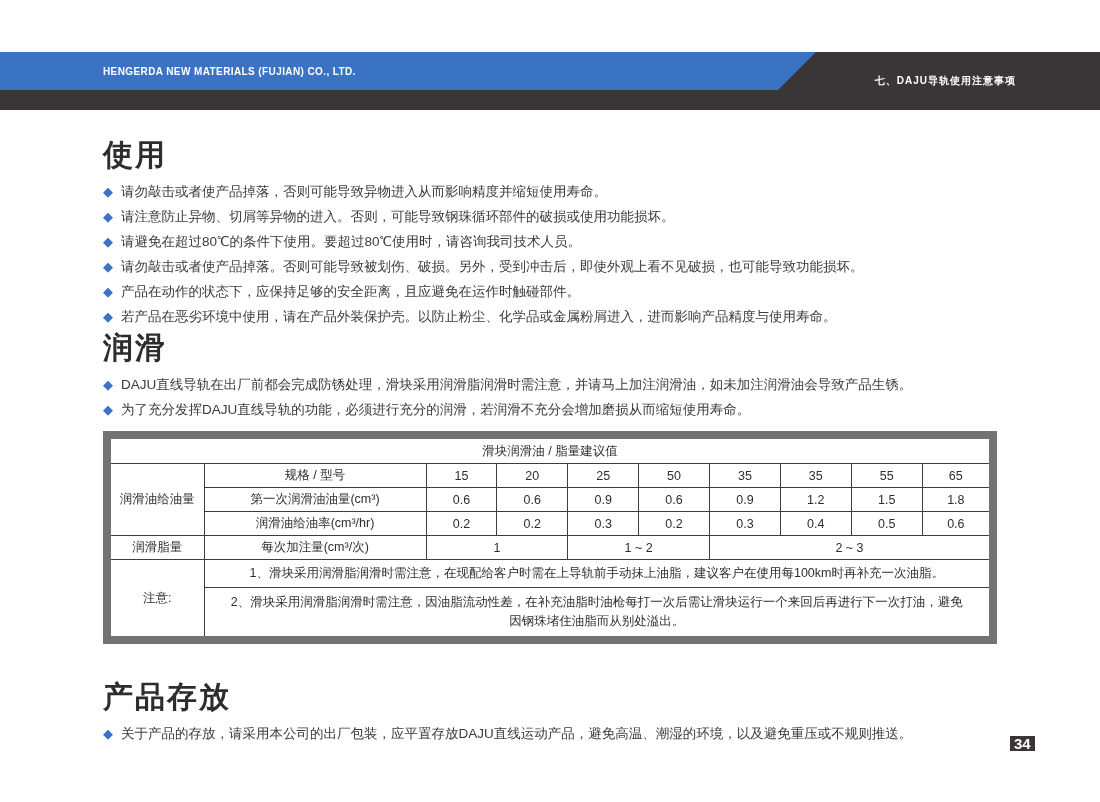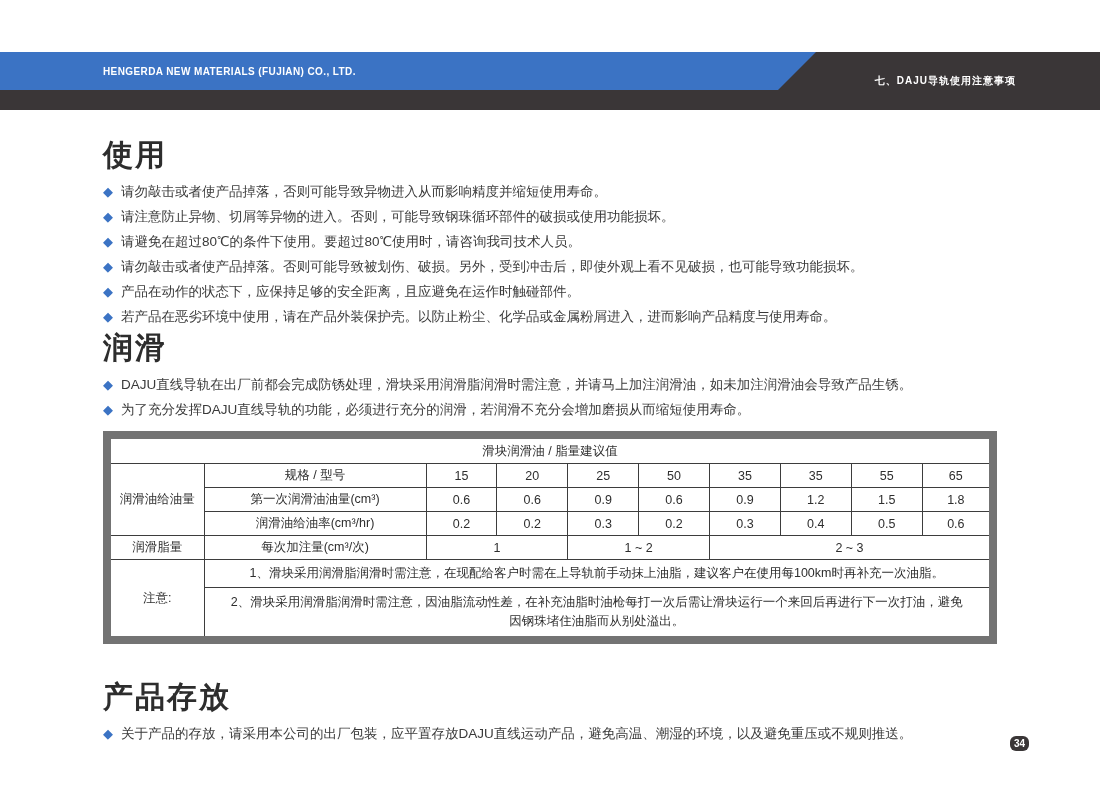--- a/index.html
+++ b/index.html
@@ -91,8 +91,8 @@
   .page-badge {
     position: absolute; left: 1010px; top: 736px;
     background: #3a3637; color: #fff;
-    font-size: 10px; font-weight: bold;
-    padding: 2px 4px; line-height: 11px; border-radius: 6px;
+    font-size: 15px; font-weight: bold;
+    padding: 2px 4px; line-height: 11px;
   }
 </style>
 </head>

